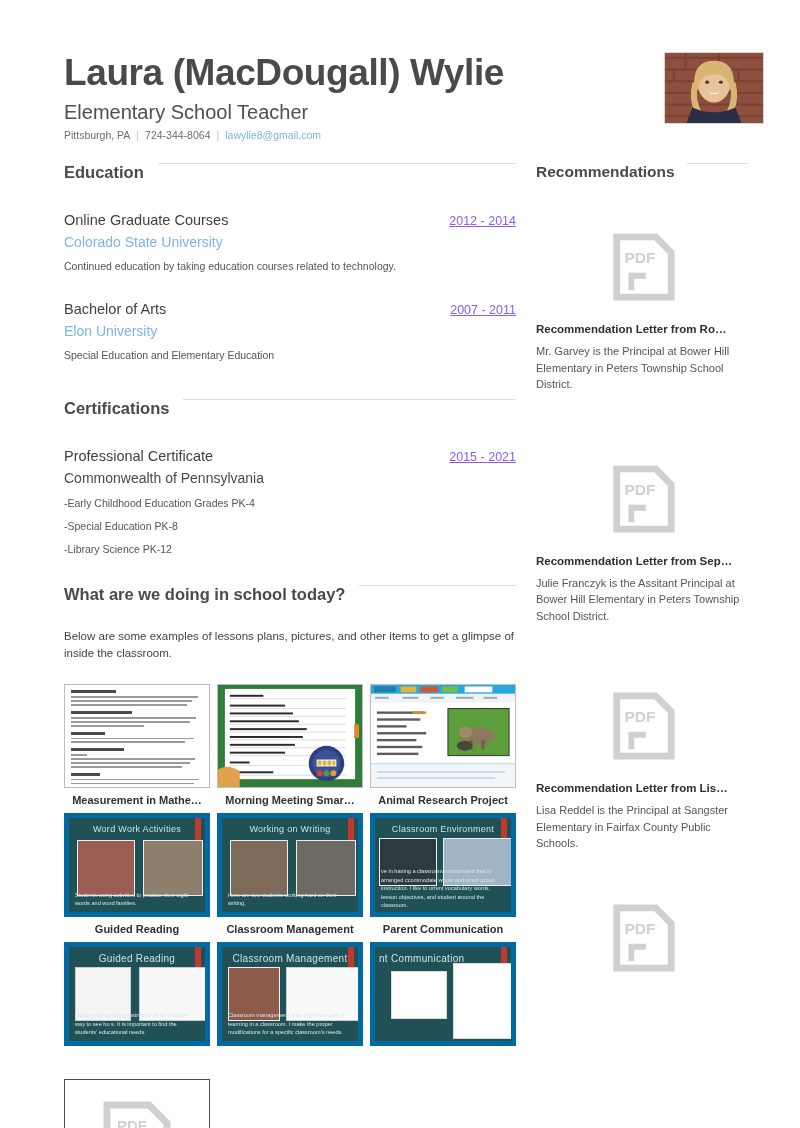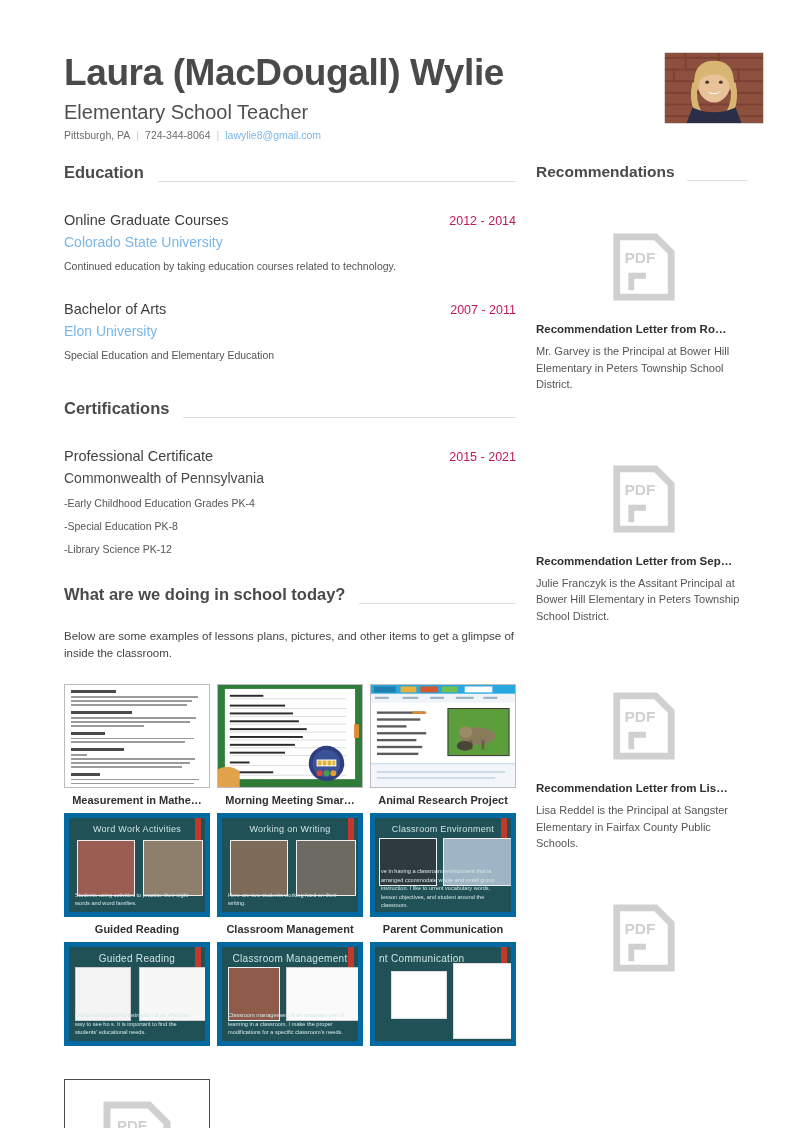--- a/index.html
+++ b/index.html
@@ -36,7 +36,7 @@
   .col-side { width: 212px; flex: none; margin-left: 20px; }
 
   
-  .sec-head { display: flex; align-items: flex-end; margin-bottom: 30px; }
+  .sec-head { display: flex; align-items: flex-start; margin-bottom: 30px; }
   .sec-head h2 {
     font-size: 16.5px; font-weight: bold; color: #4a4a4a; white-space: nowrap;
   }

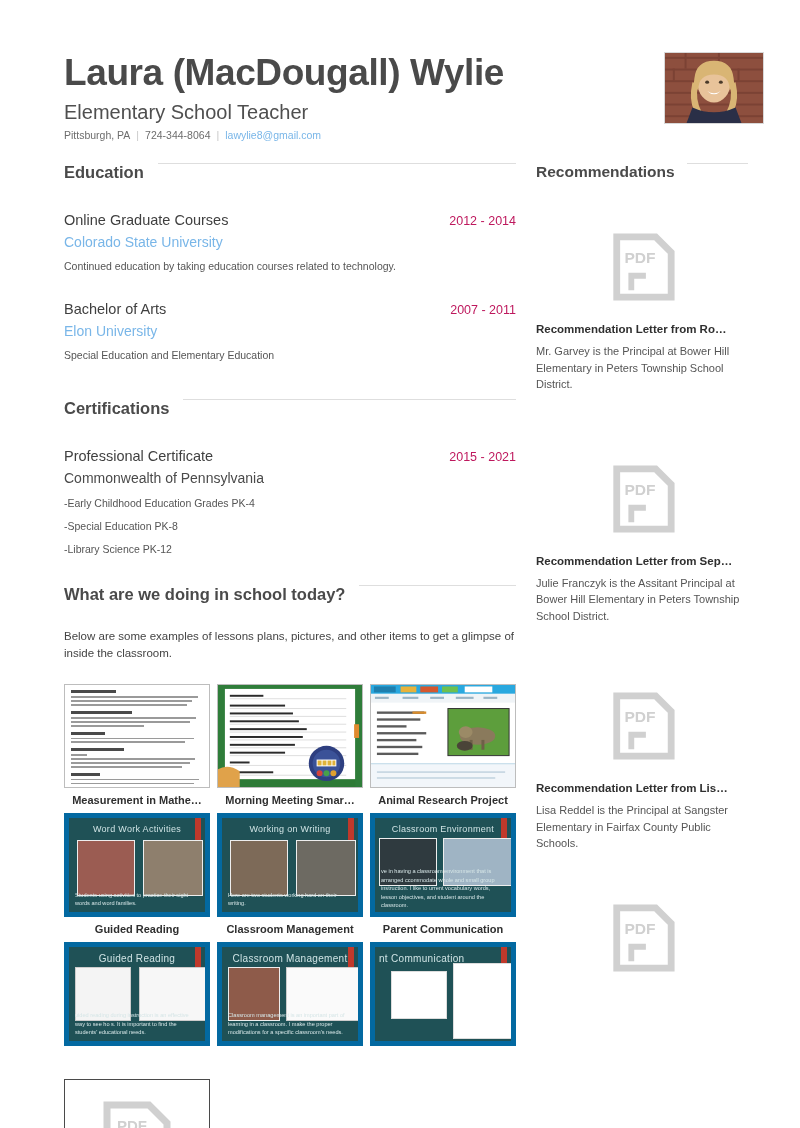--- a/index.html
+++ b/index.html
@@ -48,7 +48,7 @@
   .entry { margin-bottom: 26px; }
   .entry-top { display: flex; justify-content: space-between; align-items: baseline; }
   .entry-title { font-size: 14.5px; color: #3f3f3f; }
-  .entry-date { font-size: 12.5px; color: #be185d; white-space: nowrap; }
+  .entry-date { font-size: 12.5px; color: #8b5cf6; white-space: nowrap; text-decoration: underline; }
   .entry-org { font-size: 14px; color: #79b6e8; margin-top: 6px; }
   .entry-org.plain { color: #4a4a4a; }
   .entry-desc { font-size: 10.5px; color: #555; margin-top: 9px; line-height: 1.45; }

